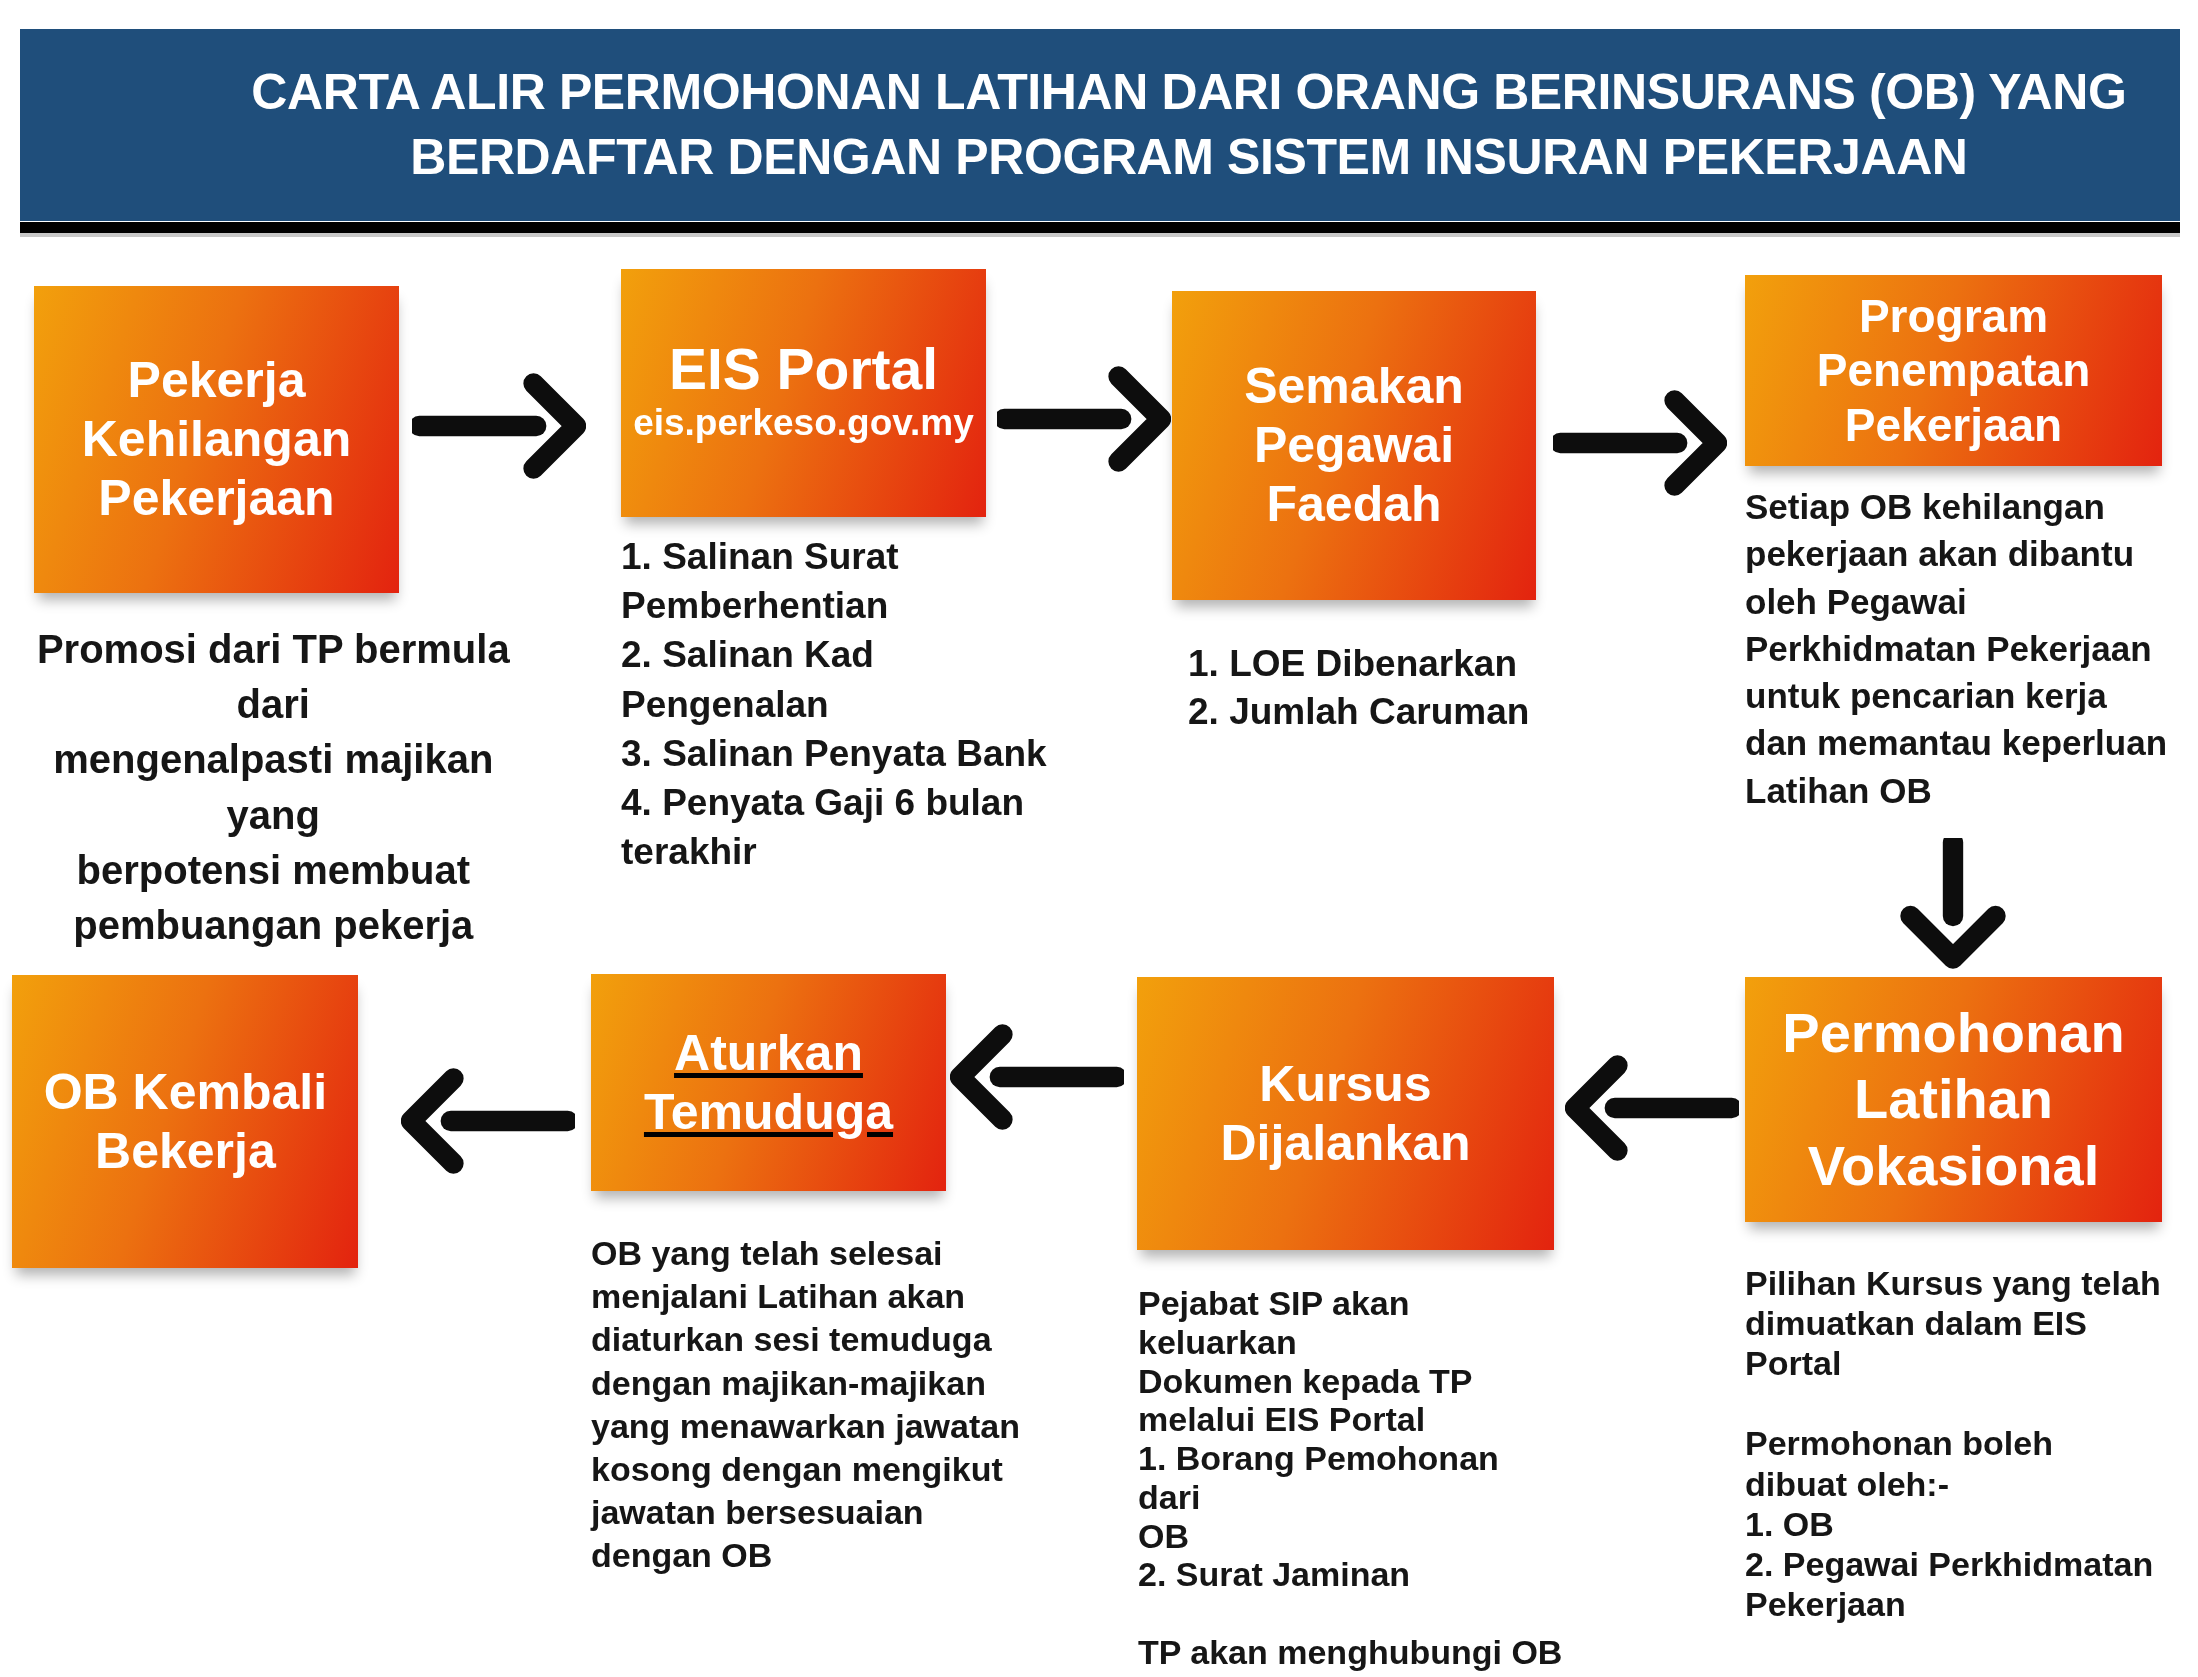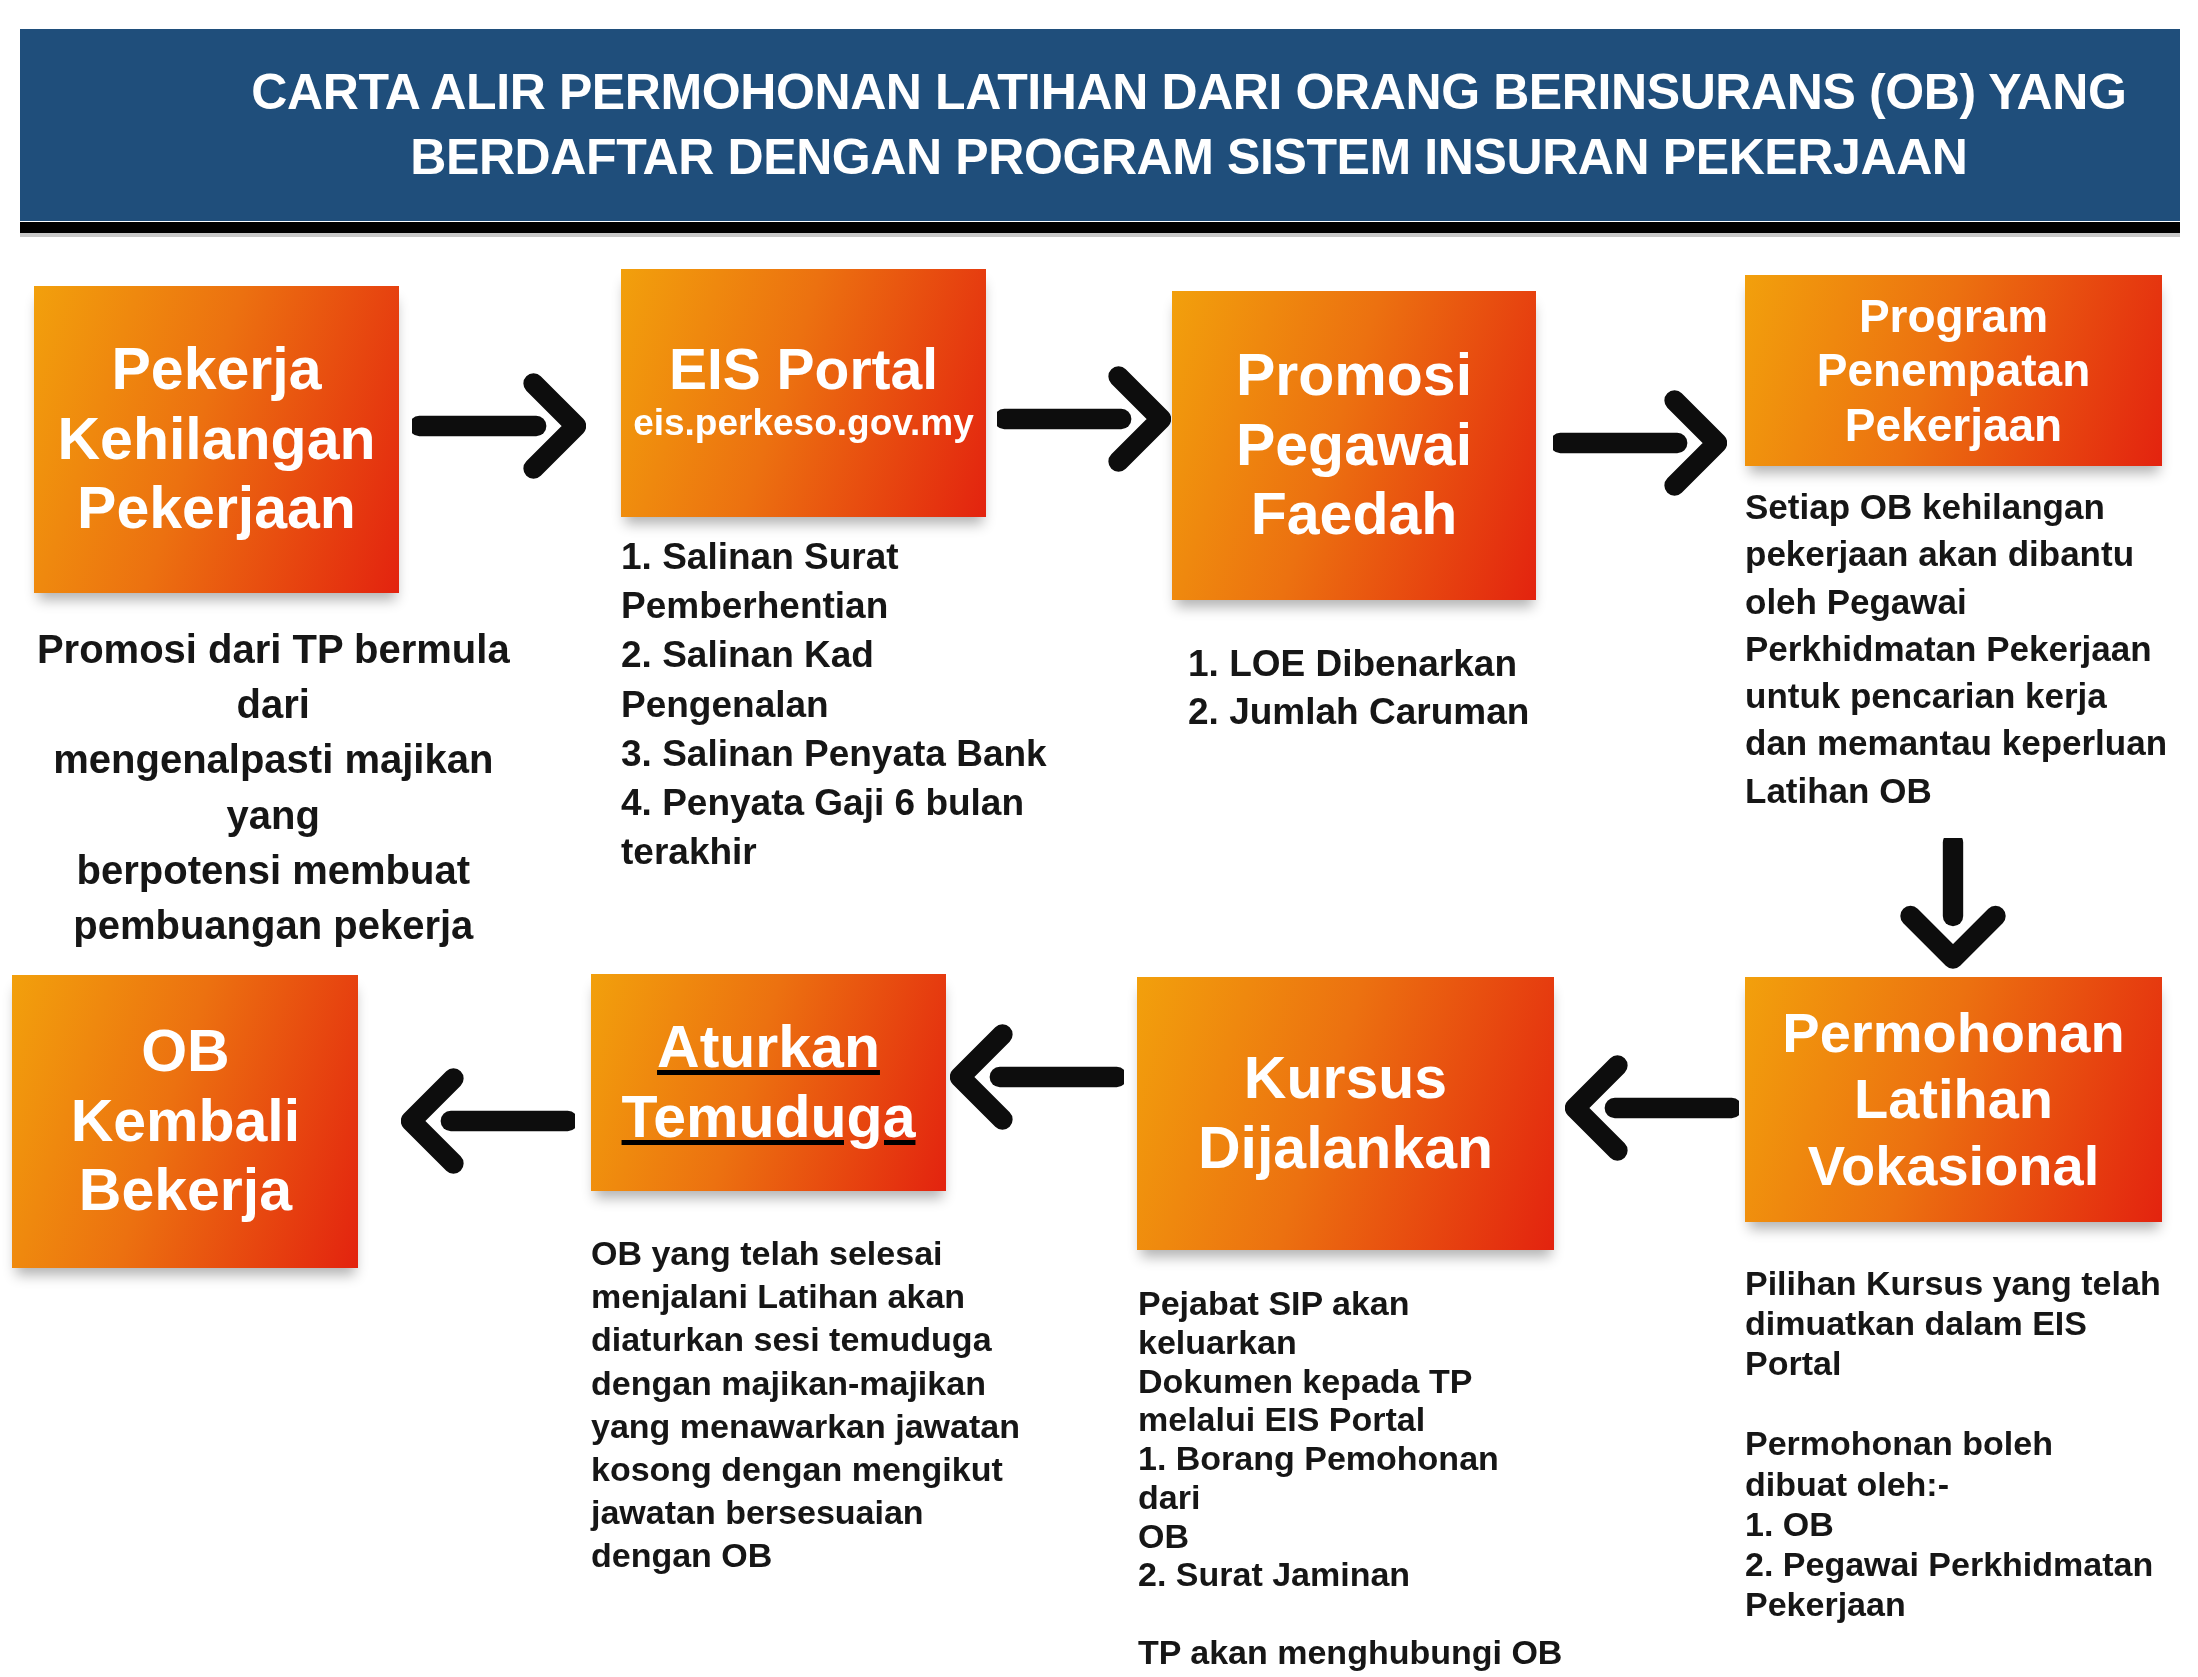--- a/index.html
+++ b/index.html
@@ -62,7 +62,7 @@
   .node-title {
     color: #ffffff;
     font-weight: 700;
-    font-size: 59px;
+    font-size: 50px;
     line-height: 1.18;
     padding: 0 8.9px;
   }

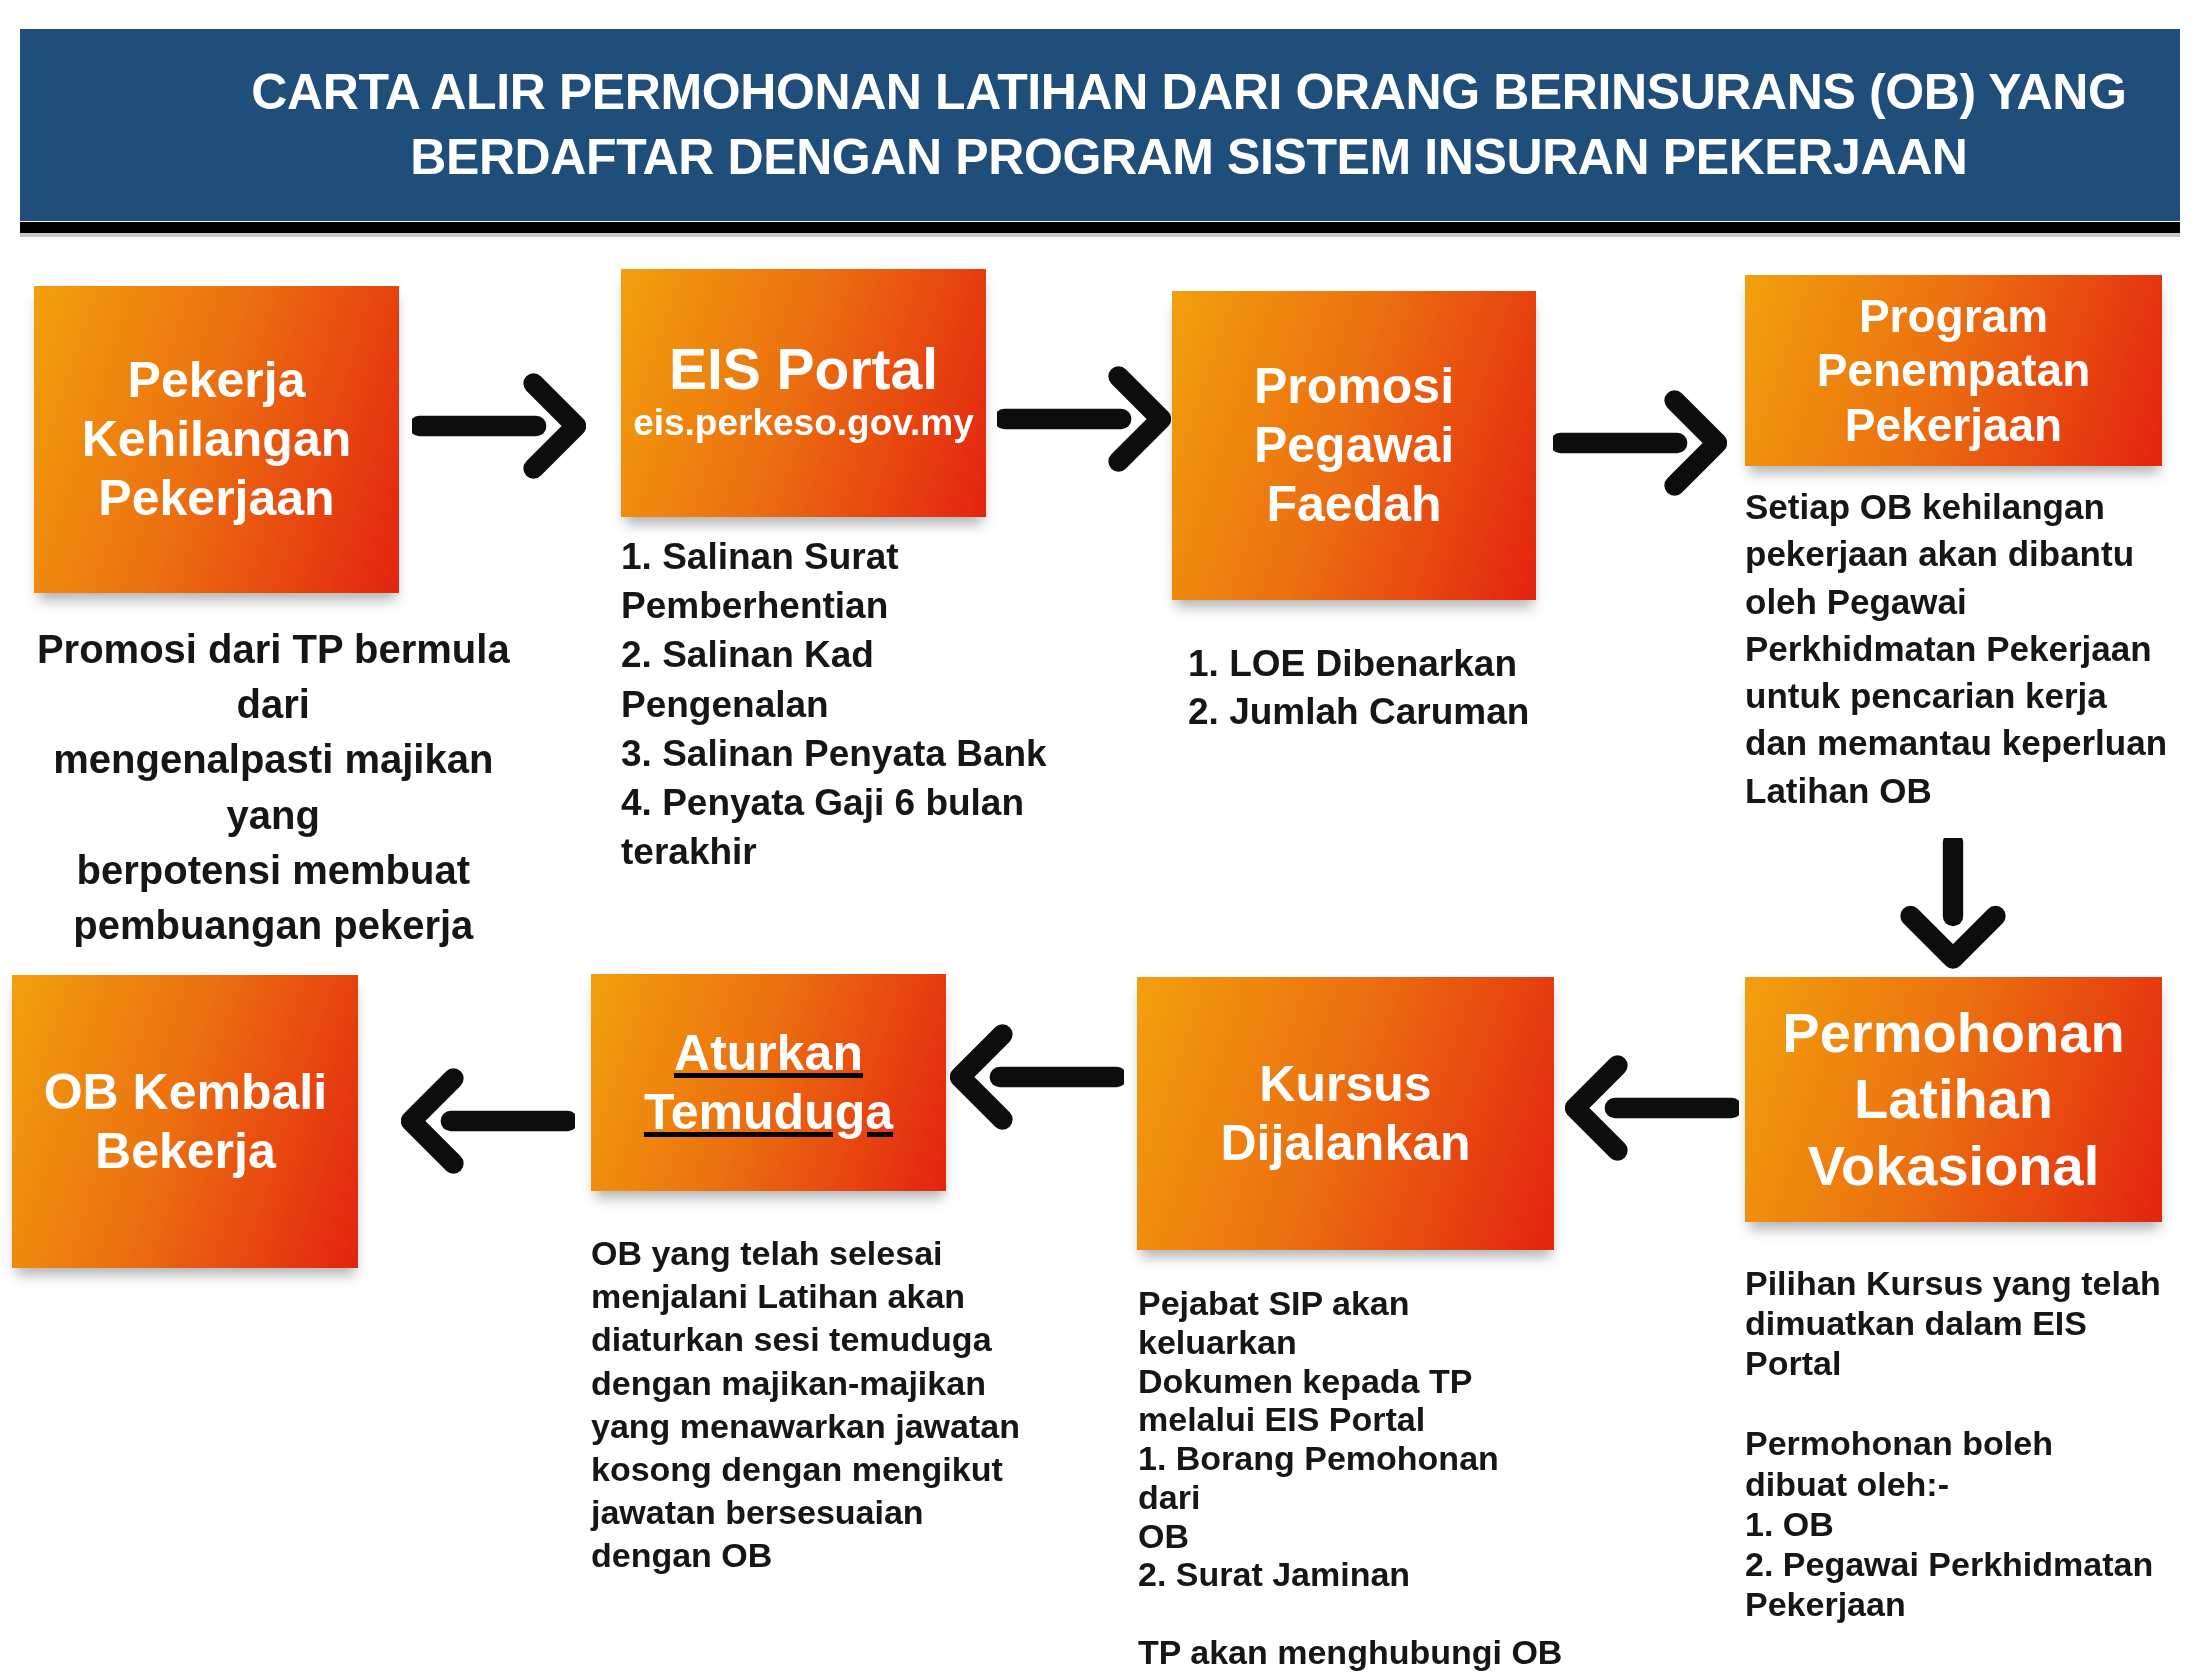--- a/index.html
+++ b/index.html
@@ -132,7 +132,7 @@
   </section>
 
   <section class="node node3">
-    <div class="node-title">Promosi Pegawai Faedah</div>
+    <div class="node-title">Semakan Pegawai Faedah</div>
   </section>
 
   <section class="node node4">

